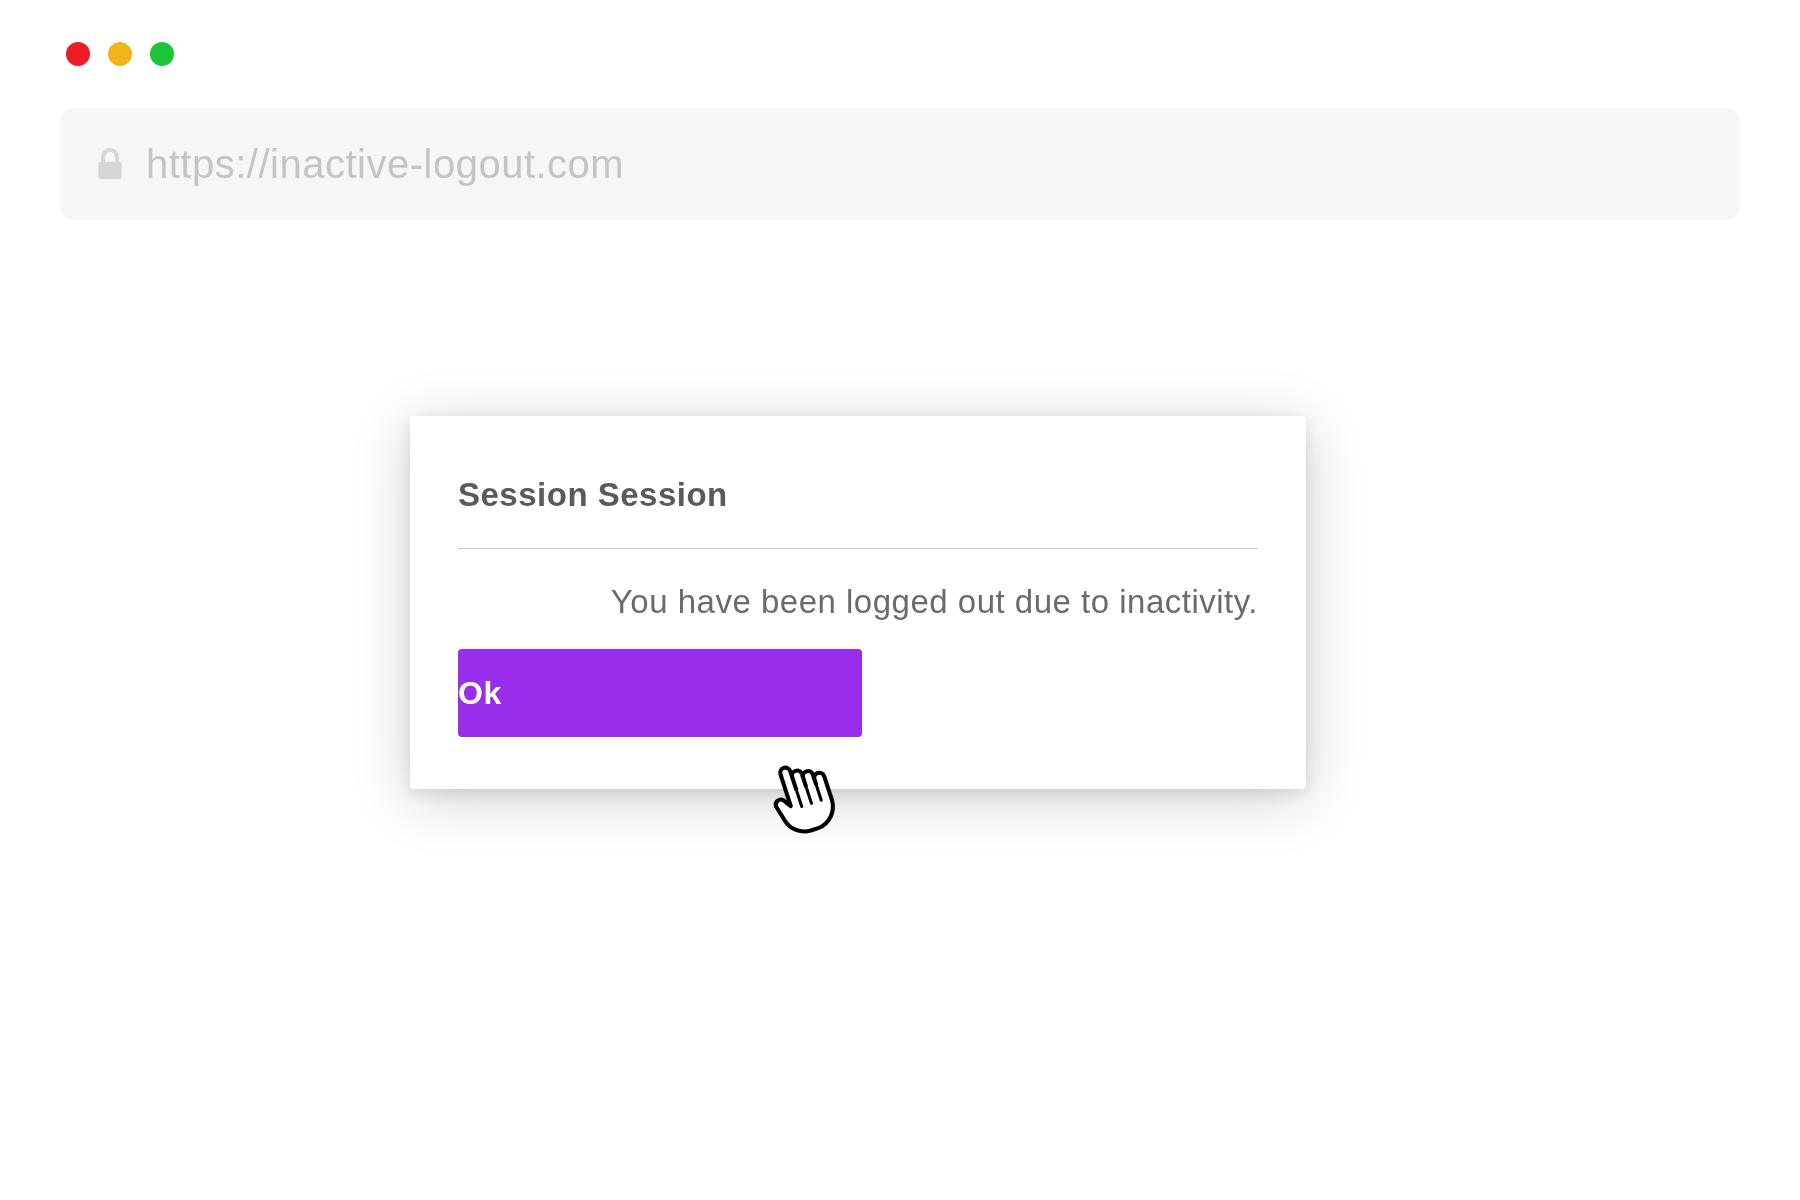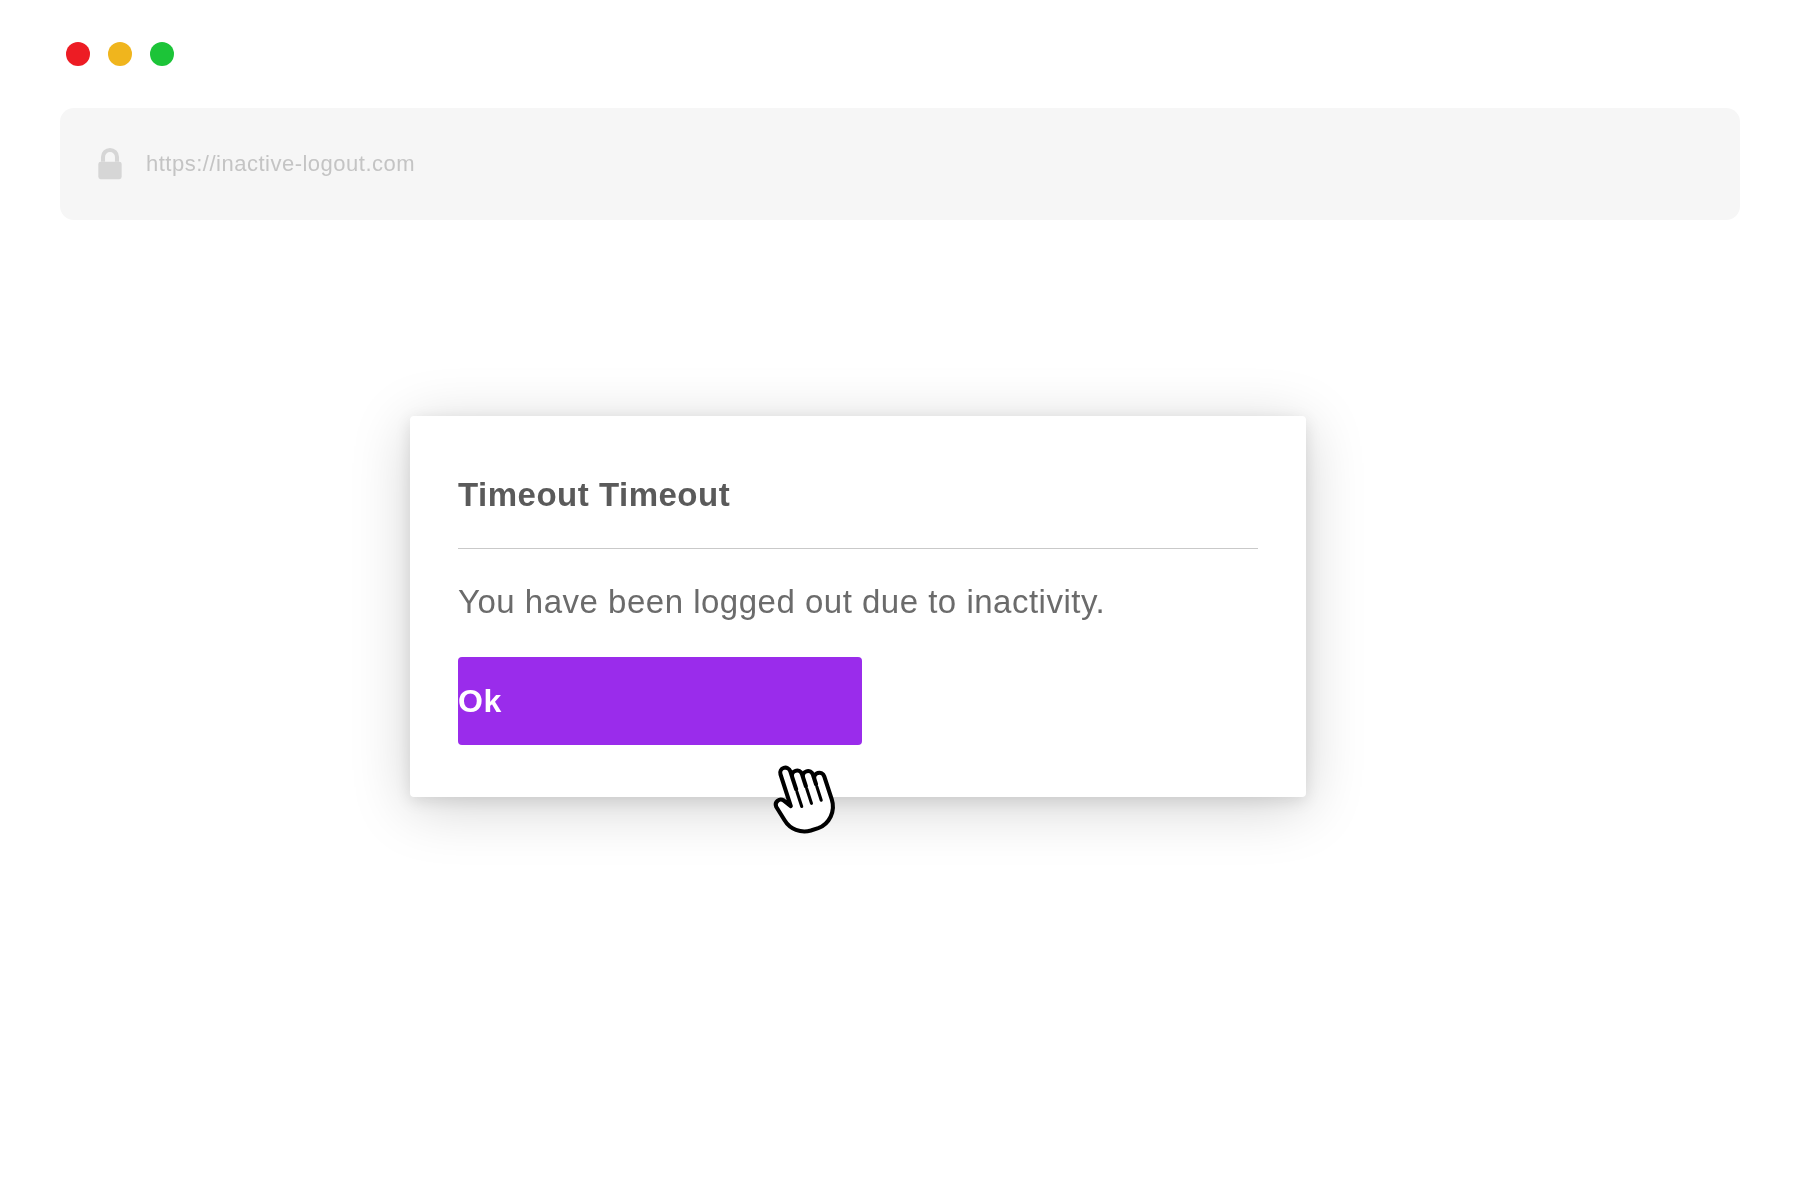--- a/index.html
+++ b/index.html
@@ -56,7 +56,7 @@
       display: block;
     }
     .url-text {
-      font-size: 22px;
+      font-size: 40px;
       color: #c4c4c4;
       letter-spacing: 0.5px;
       font-weight: 400;

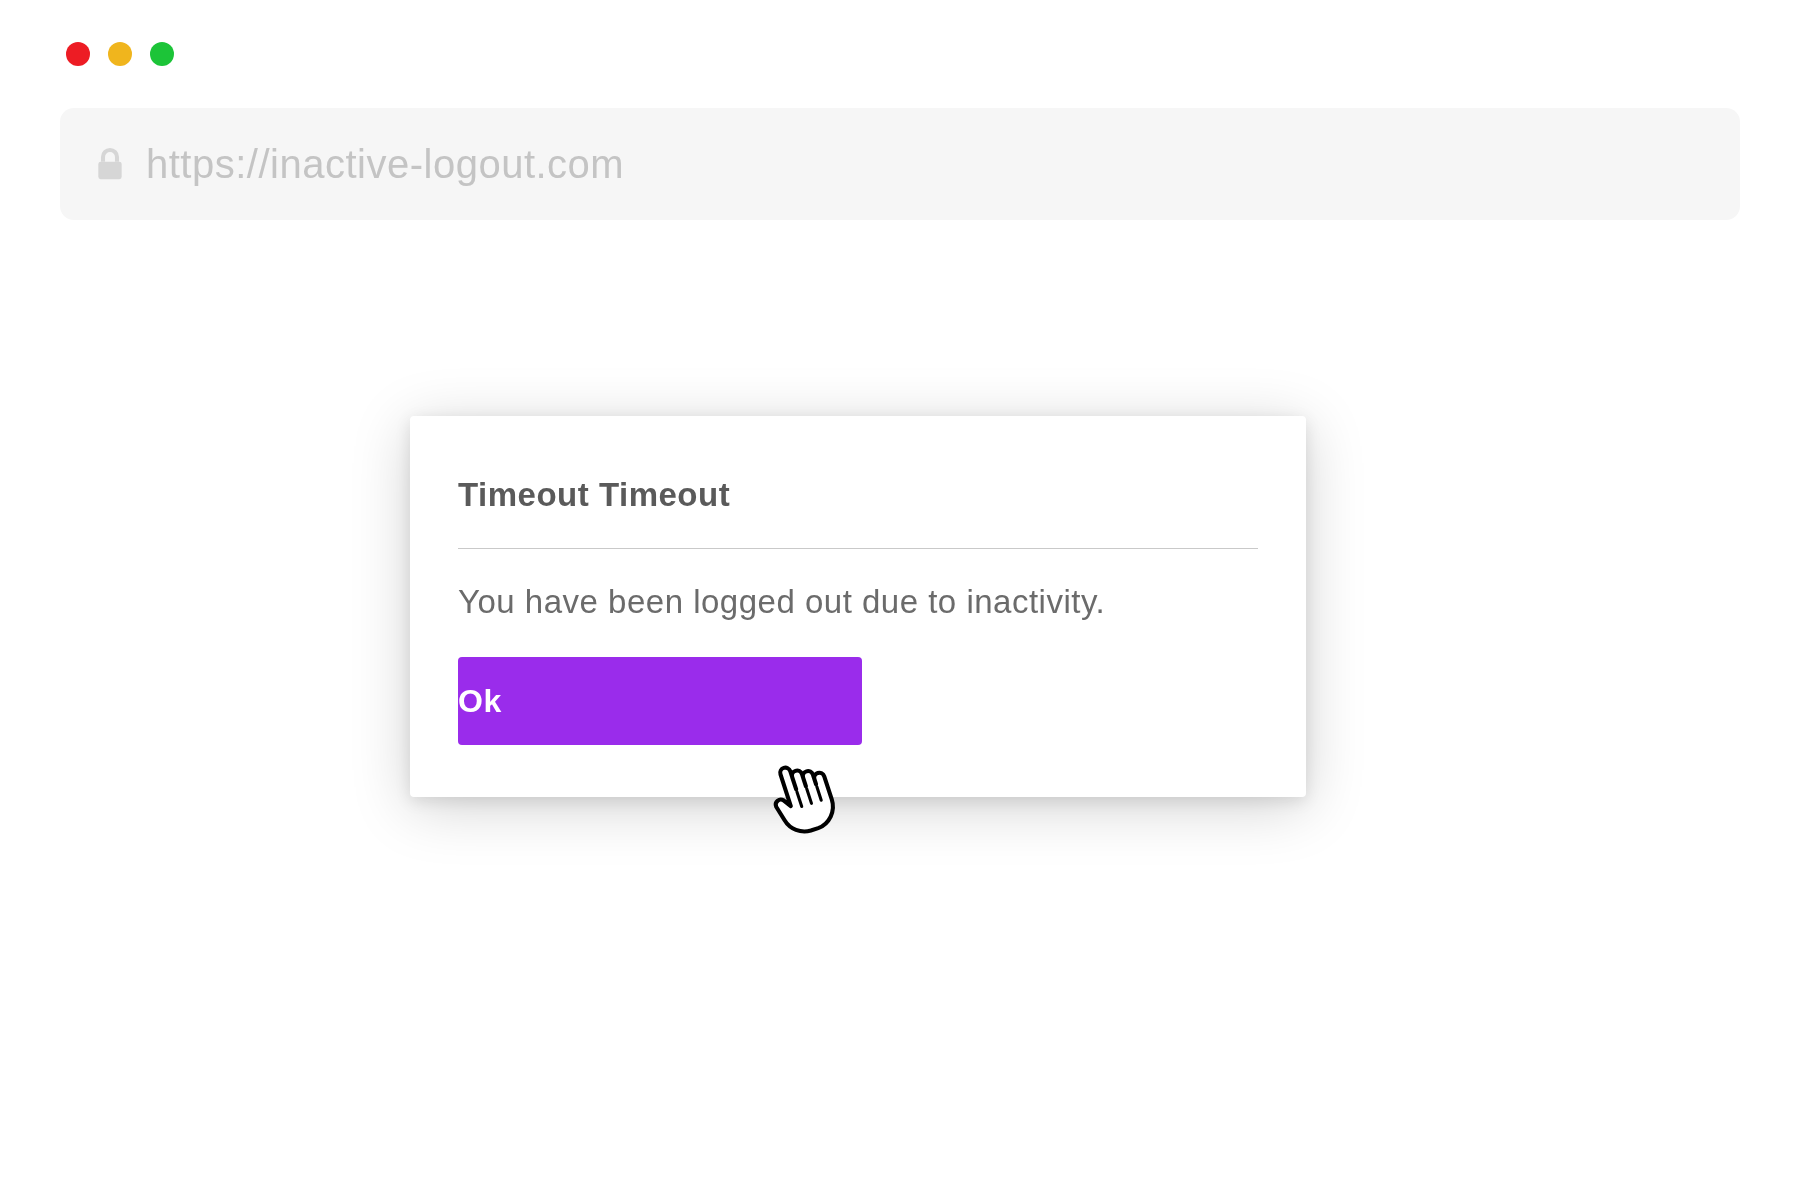--- a/index.html
+++ b/index.html
@@ -142,7 +142,7 @@
   </div>
 
   <div class="dialog">
-    <div class="dialog-title">Timeout Timeout</div>
+    <div class="dialog-title">Session Session</div>
     <hr class="dialog-divider">
     <div class="dialog-message">You have been logged out due to inactivity.</div>
     <button class="ok-button">

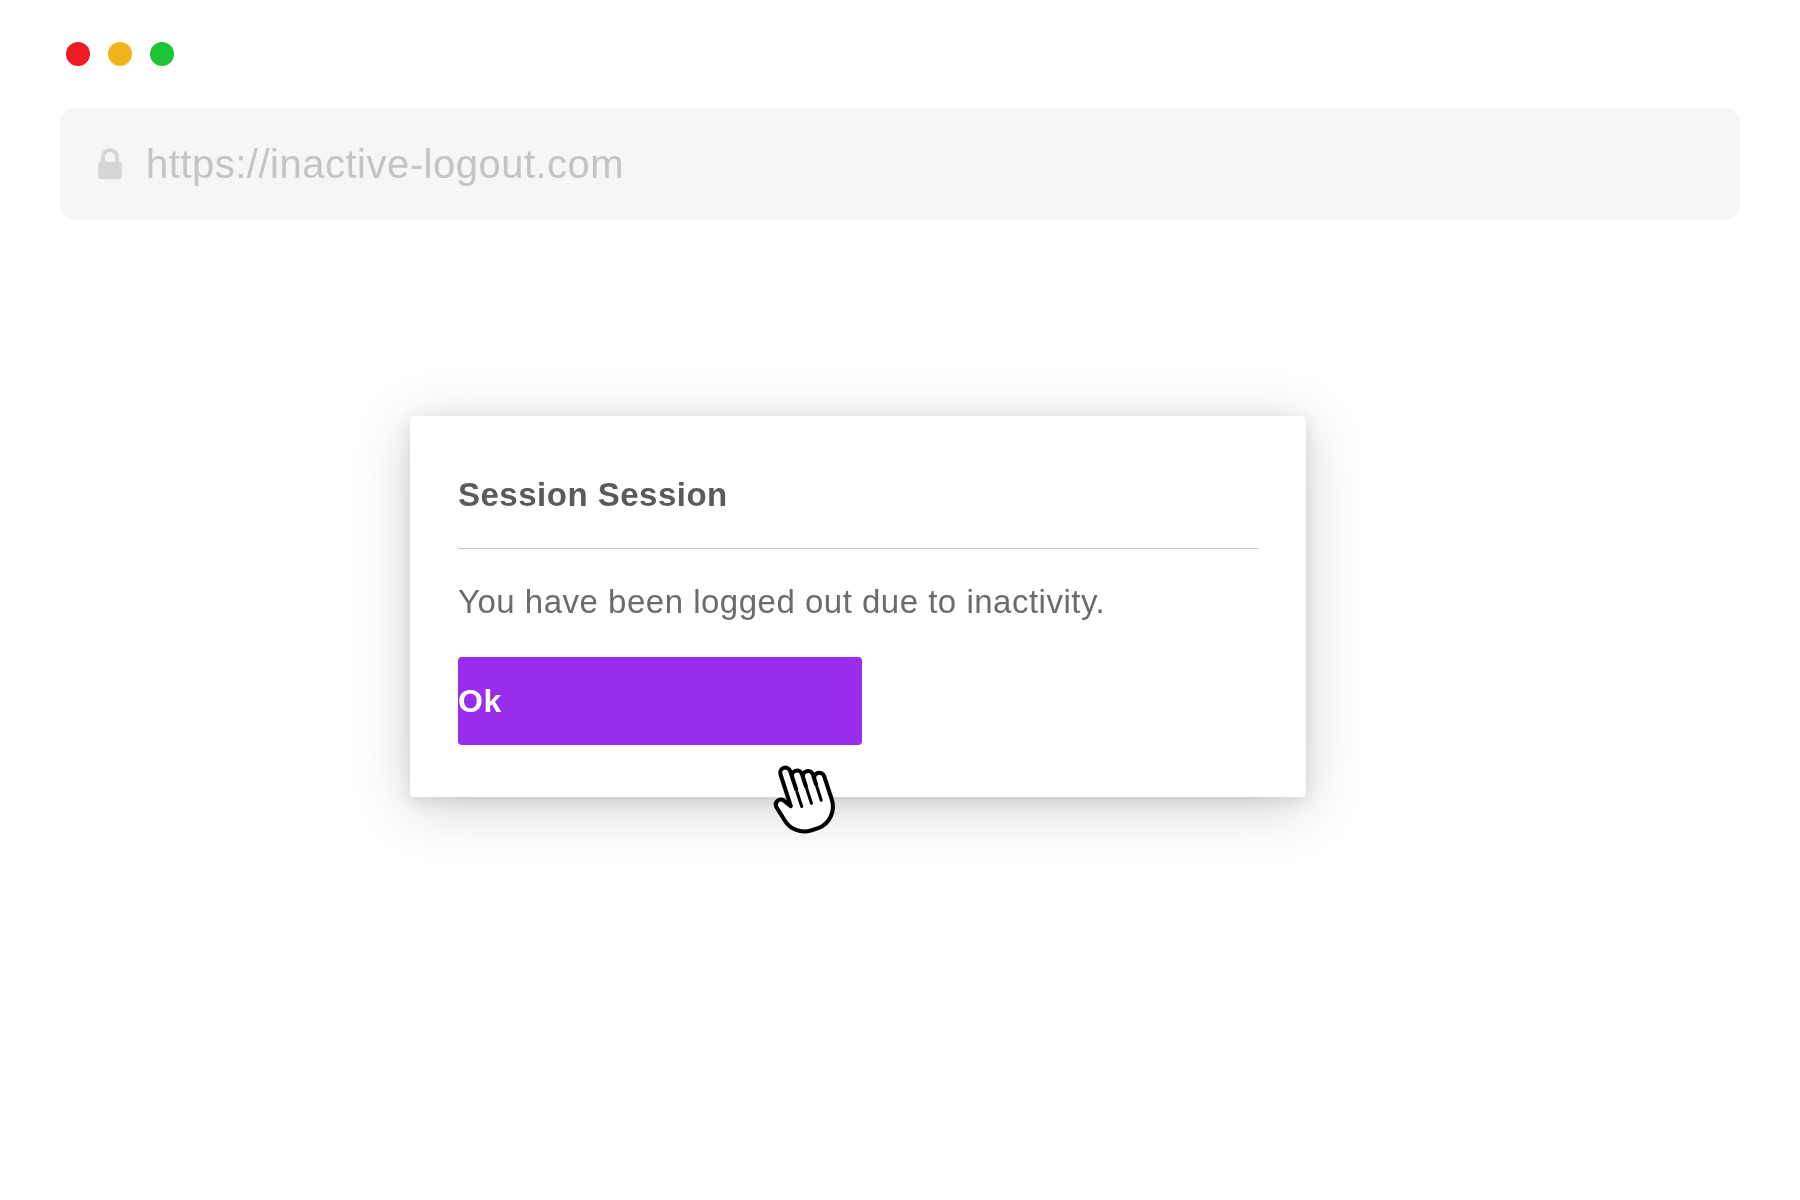--- a/index.html
+++ b/index.html
@@ -88,8 +88,9 @@
       font-size: 33px;
       color: #6b6b6b;
       letter-spacing: 0.5px;
-      margin-bottom: 36px;
+      margin-bottom: 28px;
       font-weight: 400;
+      text-align: right;
     }
     .ok-button {
       width: 404px;

